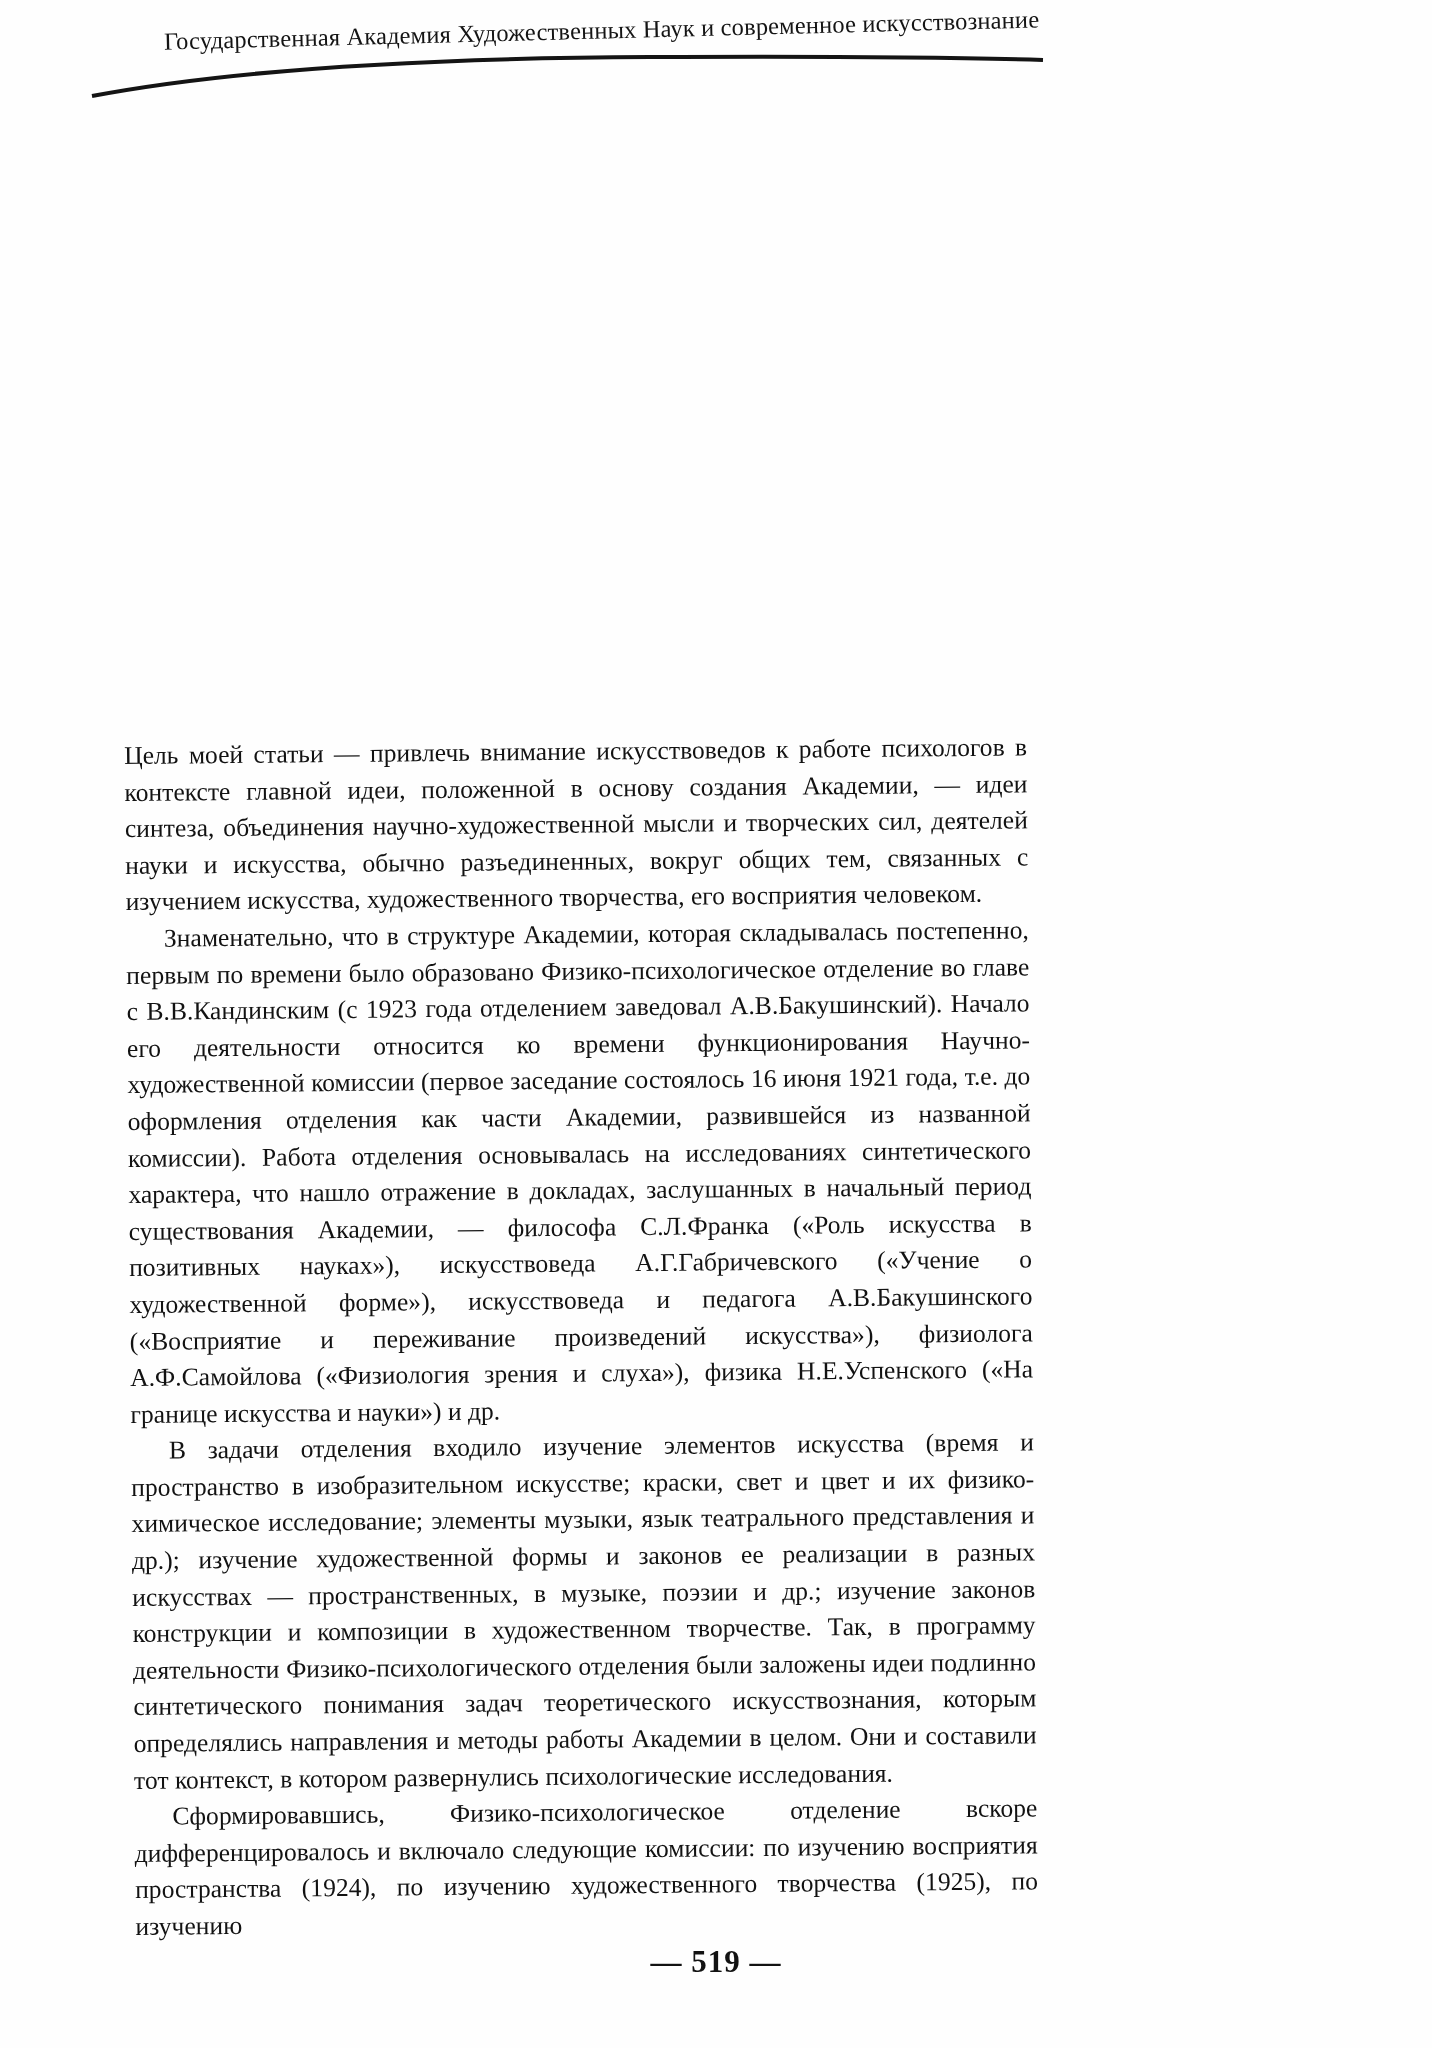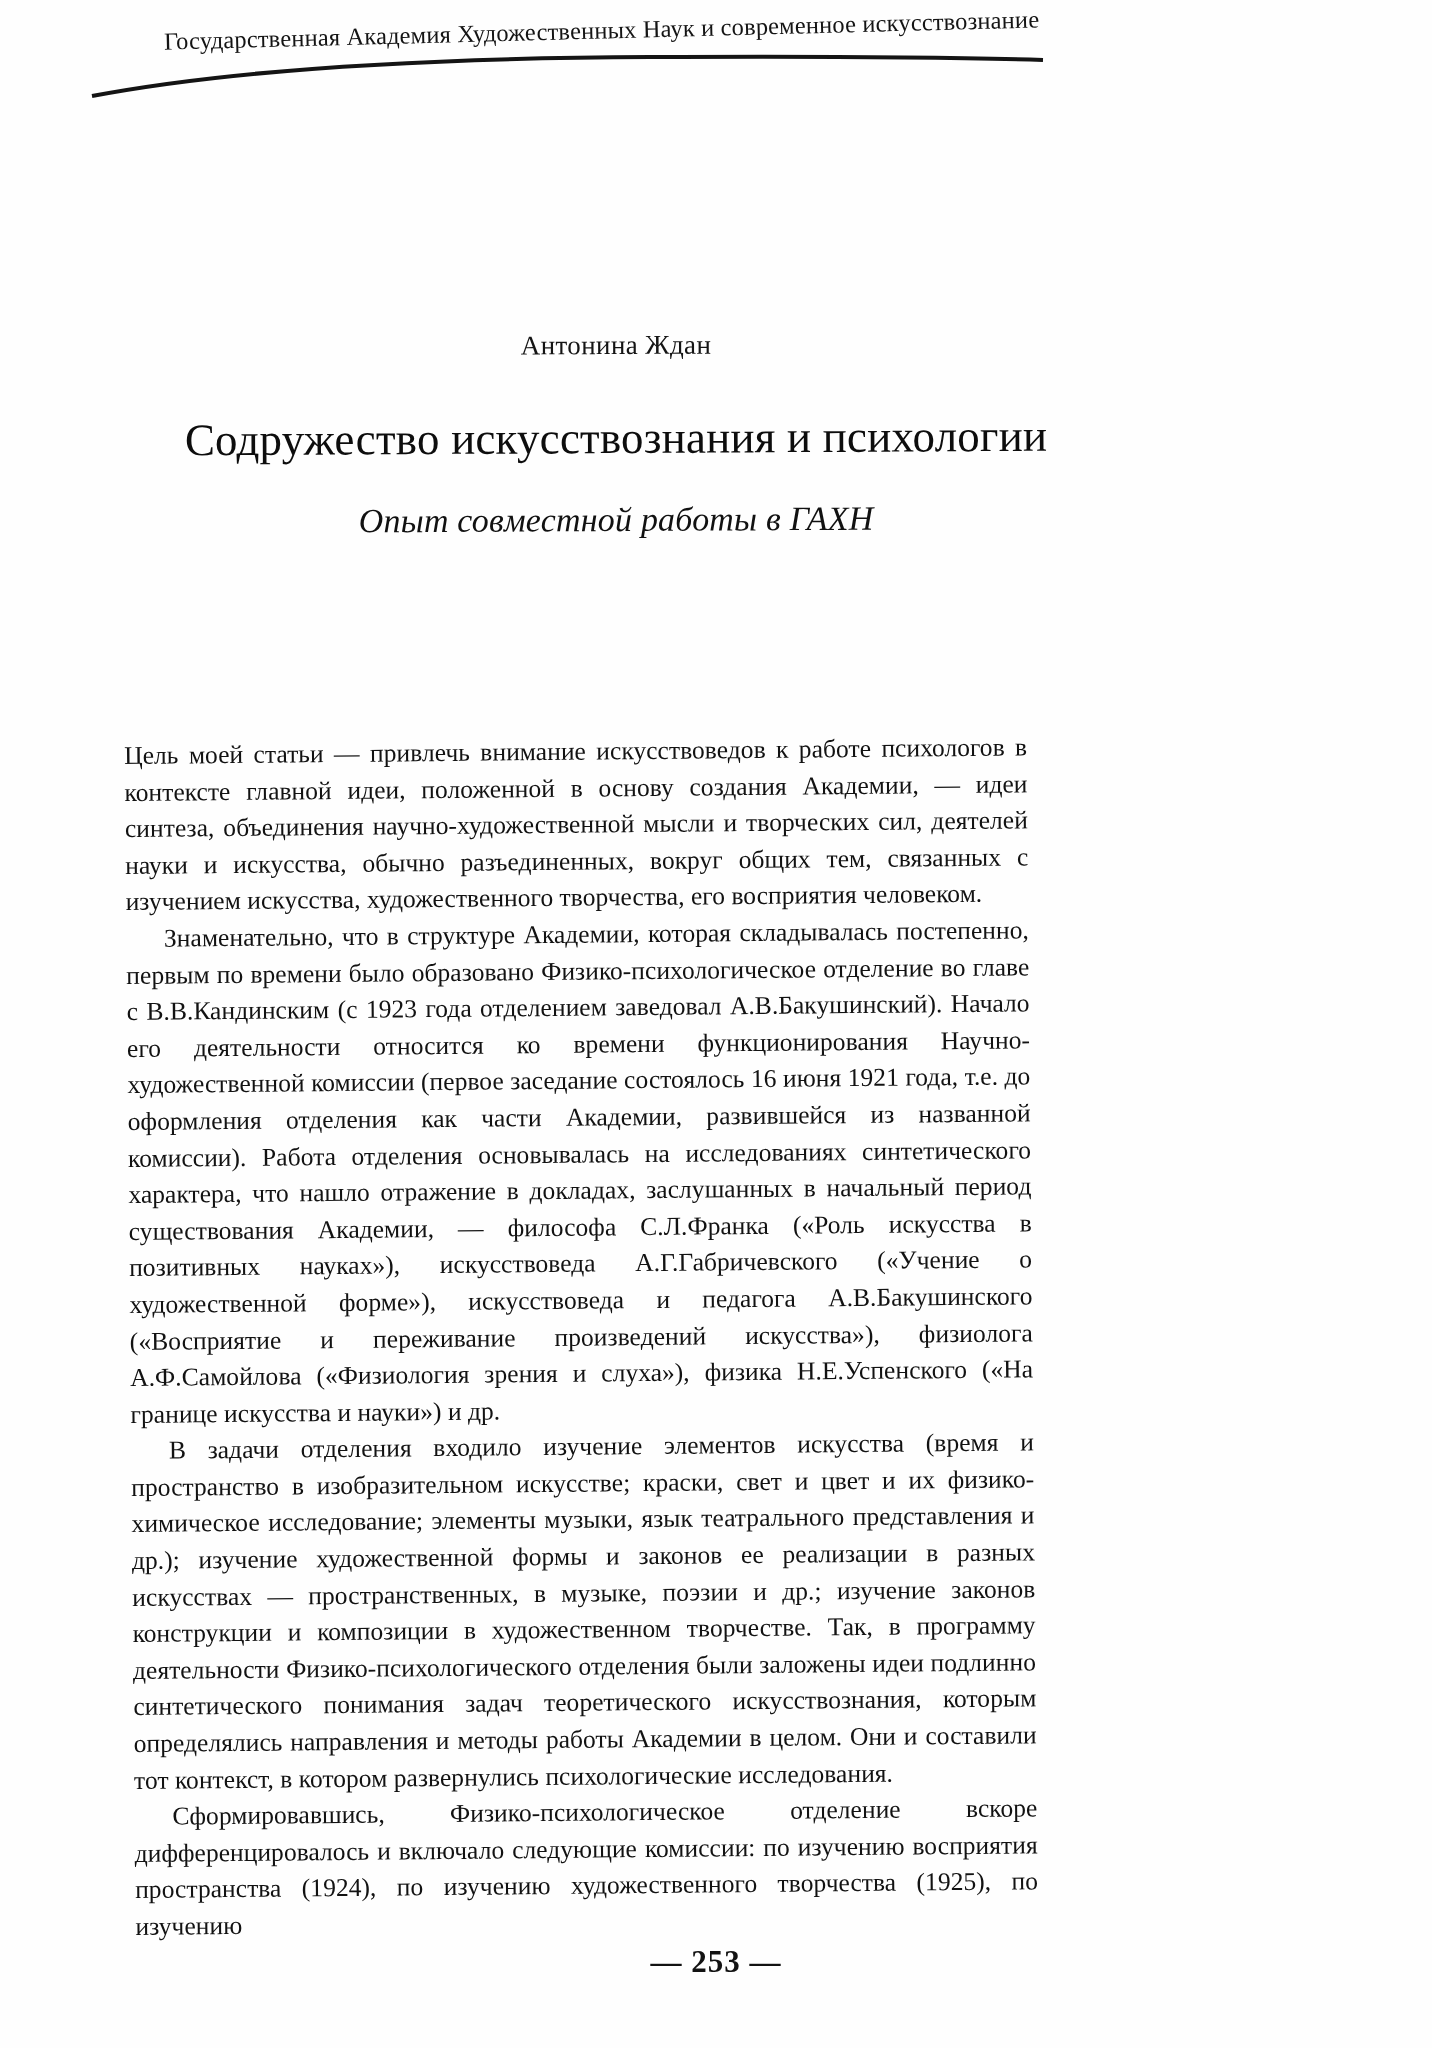--- a/index.html
+++ b/index.html
@@ -142,11 +142,6 @@
     </svg>
   </div>
 
-  <div class="title-block">
-    <div class="author">Антонина Ждан</div>
-    <h1 class="article-title">Содружество искусствознания и психологии</h1>
-    <h2 class="article-subtitle">Опыт совместной работы в ГАХН</h2>
-  </div>
 
   <div class="body-text">
     <p>Цель моей статьи — привлечь внимание искусствоведов к работе психологов в контексте главной идеи, положенной в основу создания Академии, — идеи синтеза, объединения научно-художественной мысли и творческих сил, деятелей науки и искусства, обычно разъединенных, вокруг общих тем, связанных с изучением искусства, художественного творчества, его восприятия человеком.</p>

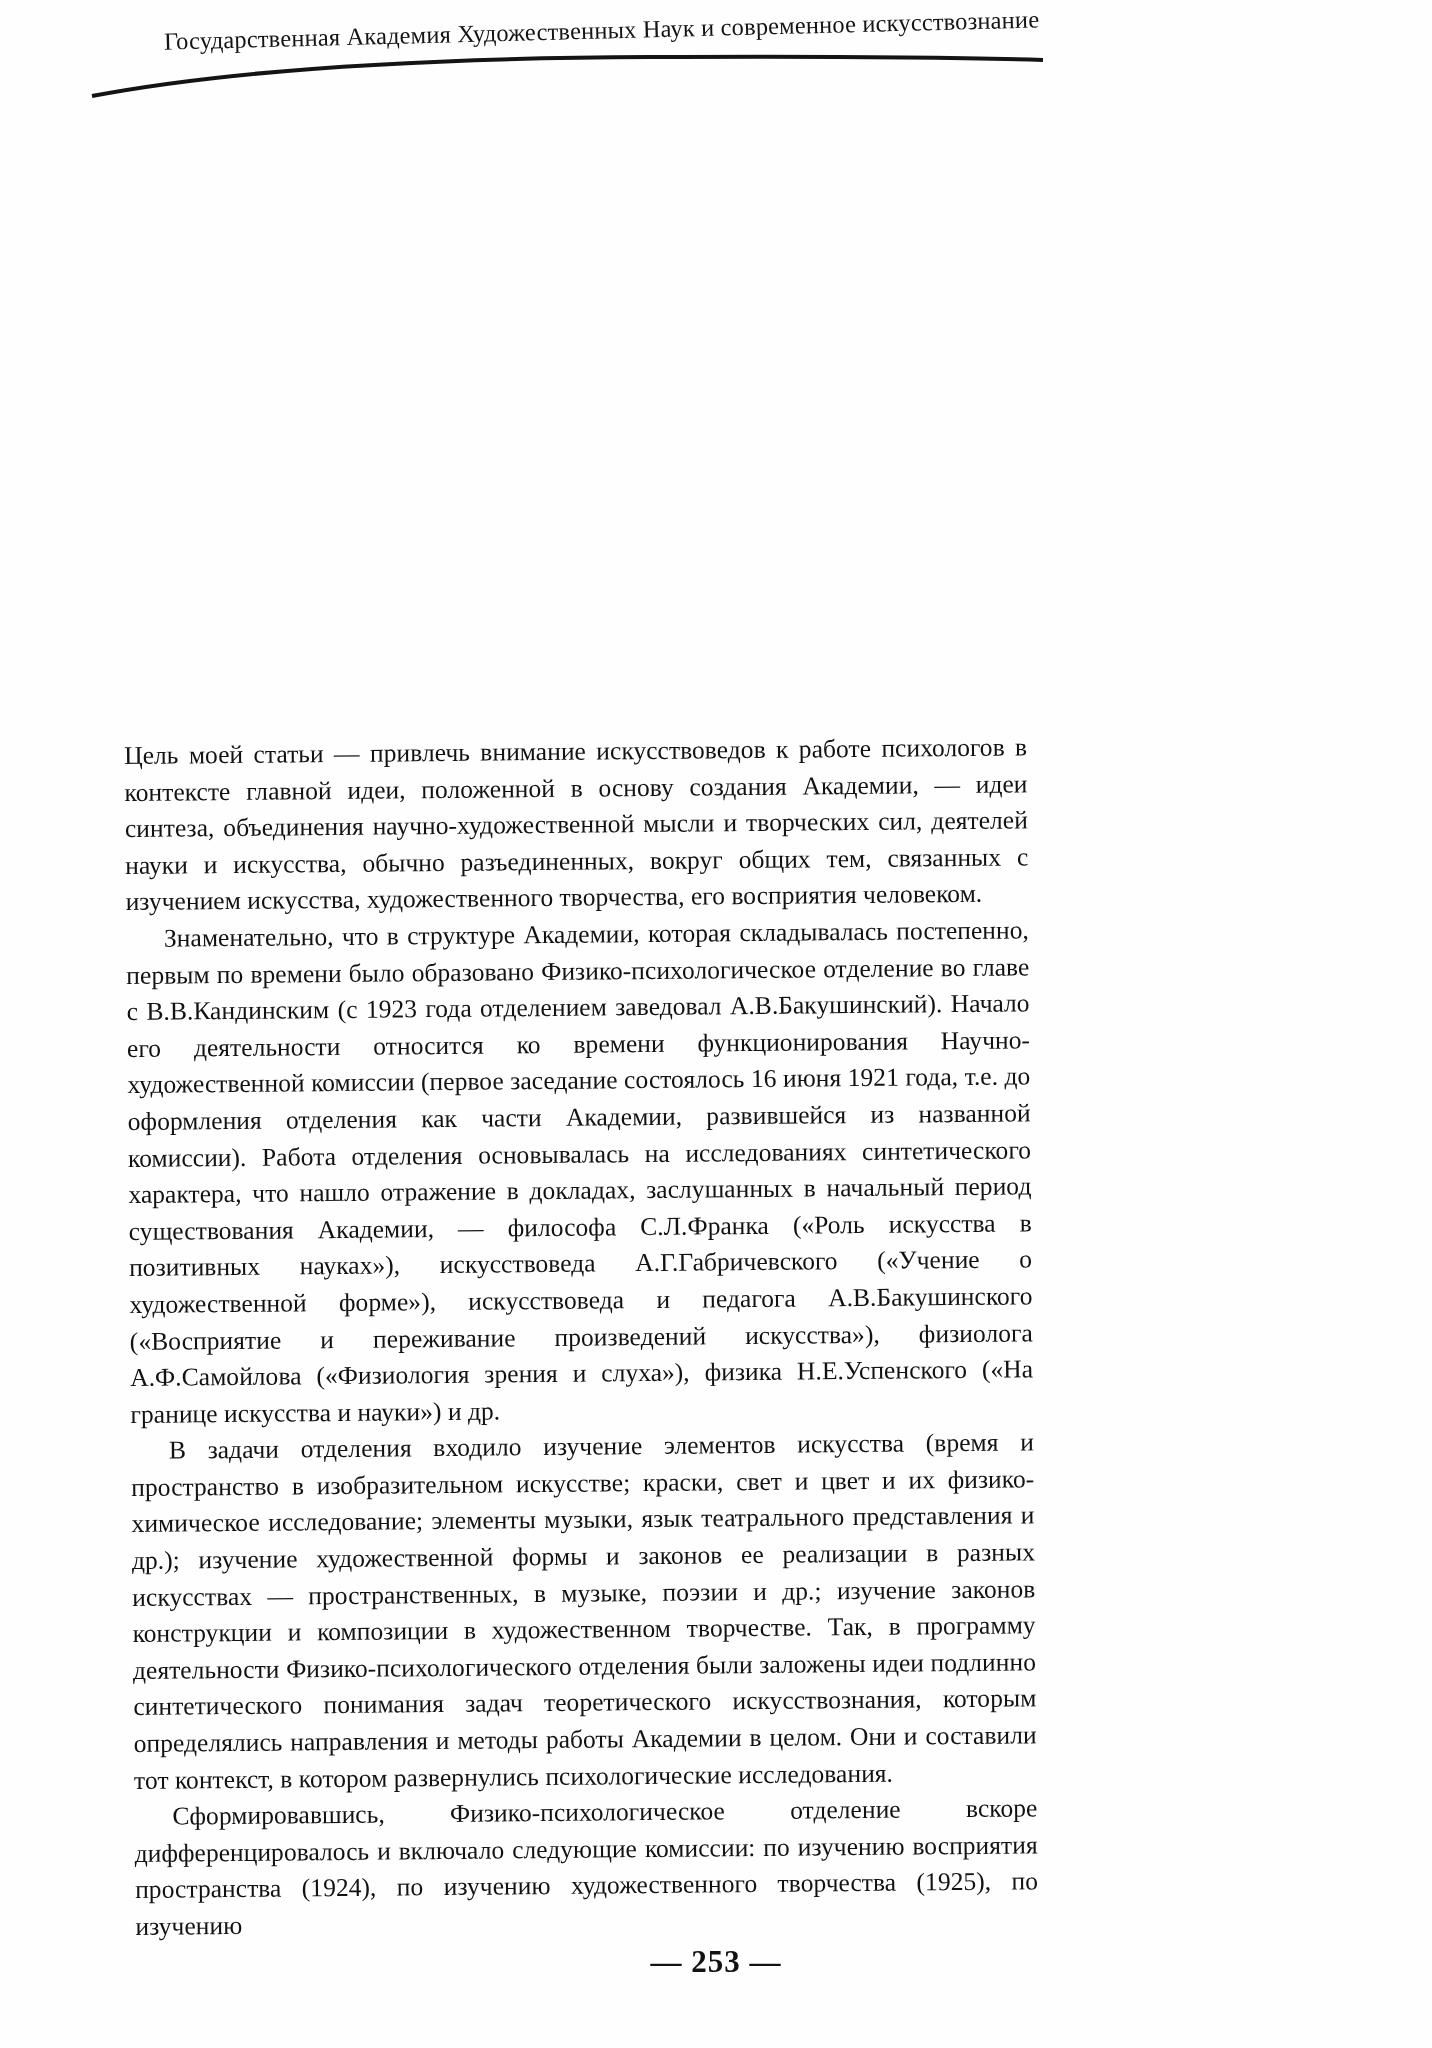--- a/index.html
+++ b/index.html
@@ -150,7 +150,7 @@
     <p class="indent">Сформировавшись, Физико-психологическое отделение вскоре дифференцировалось и включало следующие комиссии: по изучению восприятия пространства (1924), по изучению художественного творчества (1925), по изучению</p>
   </div>
 
-  <div class="folio">— 253 —</div>
+  <div class="folio">— 519 —</div>
 
 </div>
 

